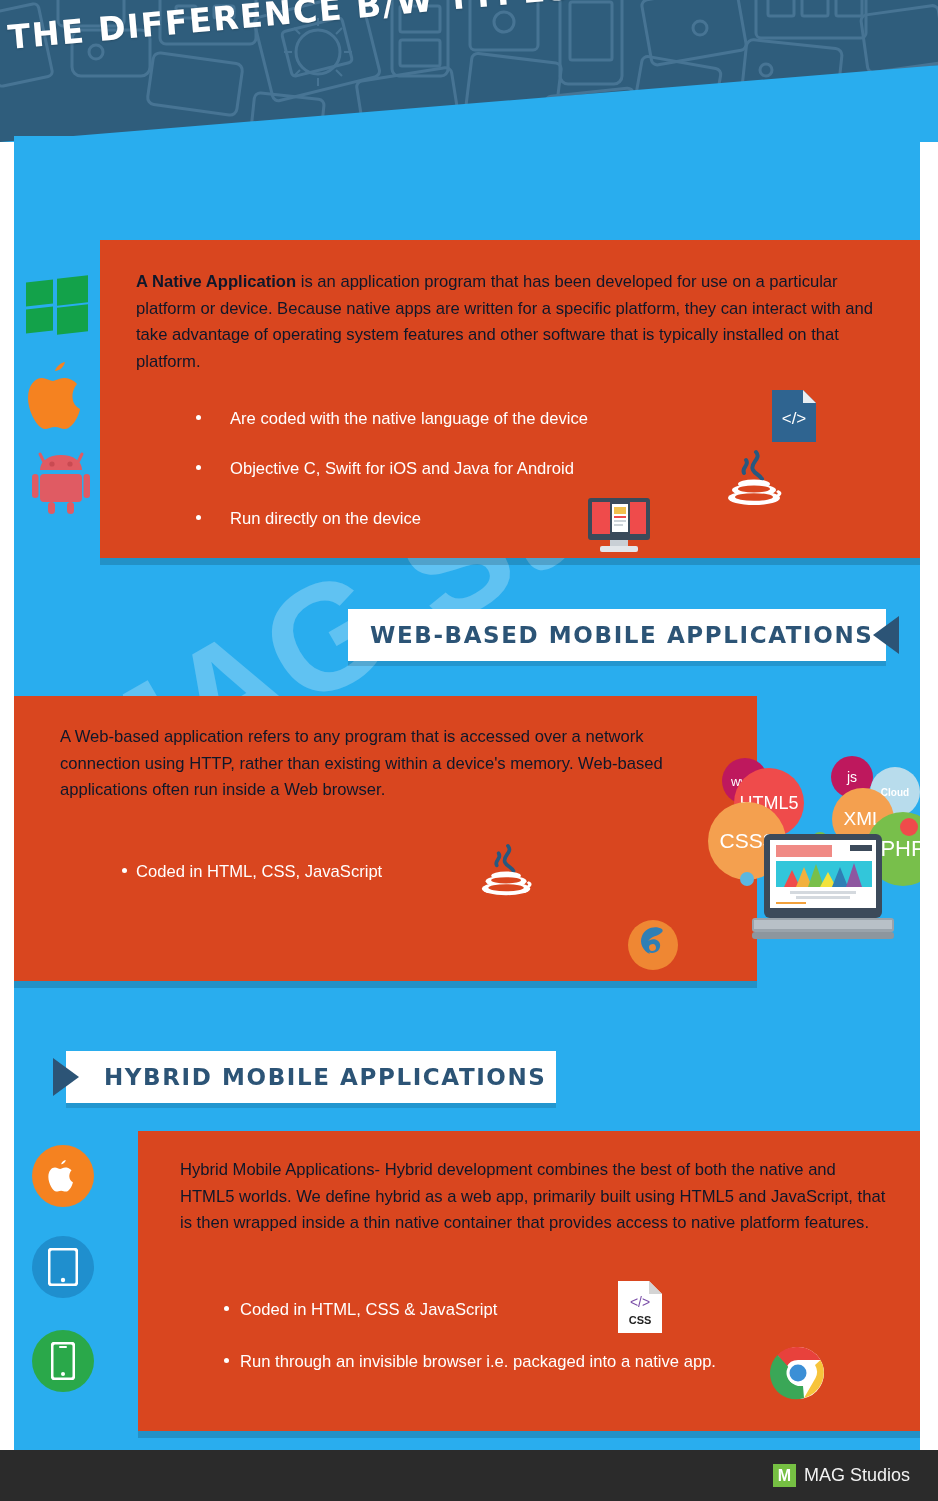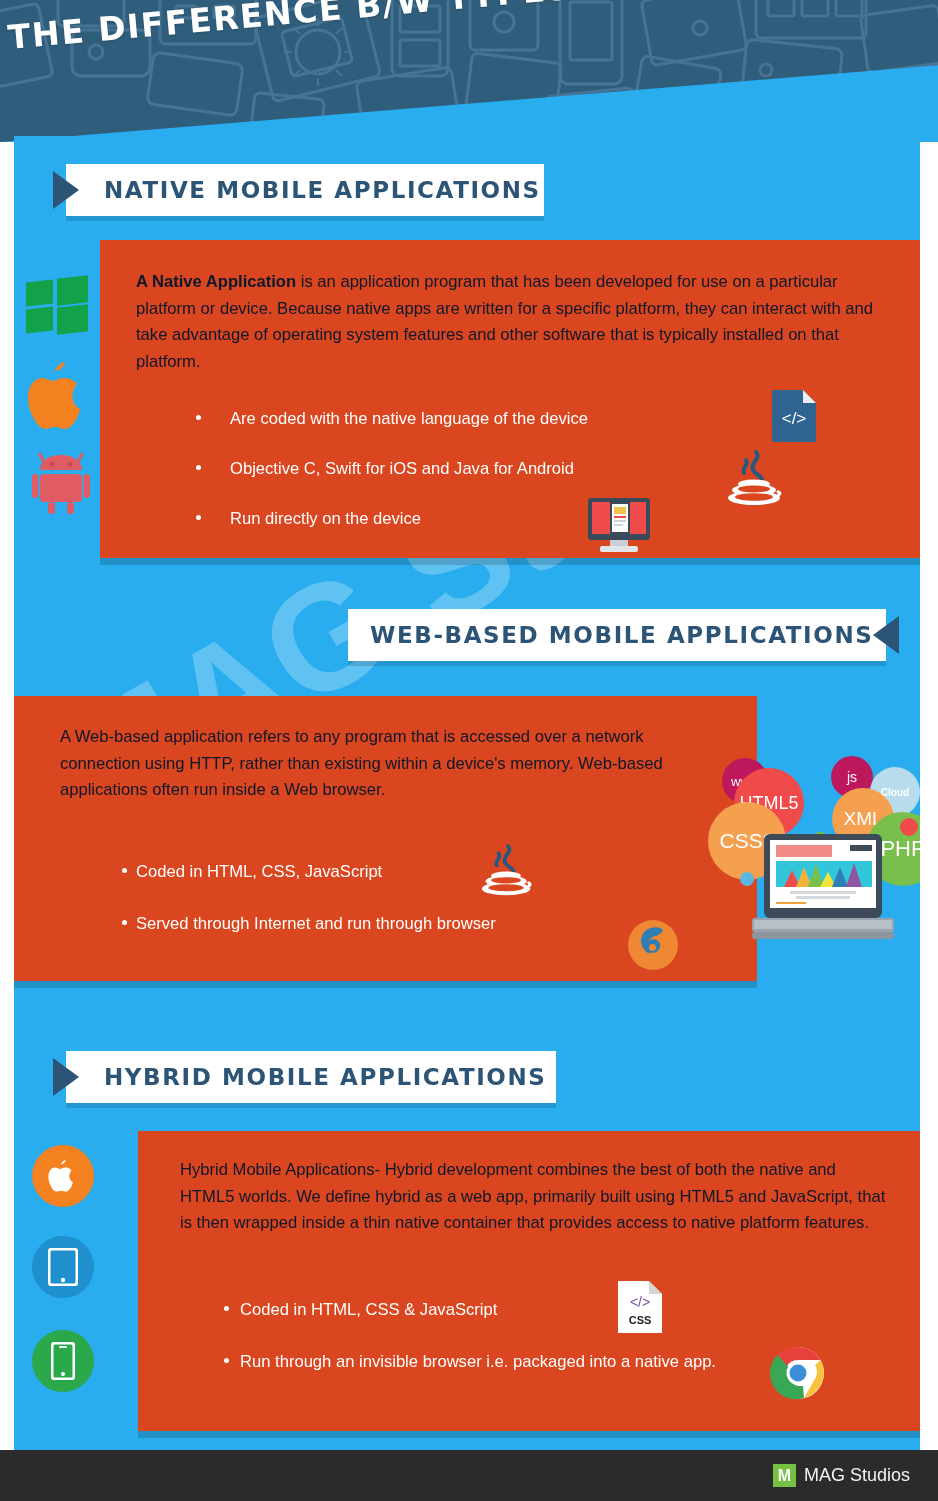--- a/index.html
+++ b/index.html
@@ -252,10 +252,6 @@
 
     <div class="watermark">MAG Studios</div>
 
-    <div class="titlebar" style="left:52px; top:28px; width:478px; padding-left:38px;">
-      <div class="tri tri-right"></div>
-      <span class="label">NATIVE MOBILE APPLICATIONS</span>
-    </div>
 
     <div class="plat" style="left:12px; top:141px;">
       <div class="win-logo">

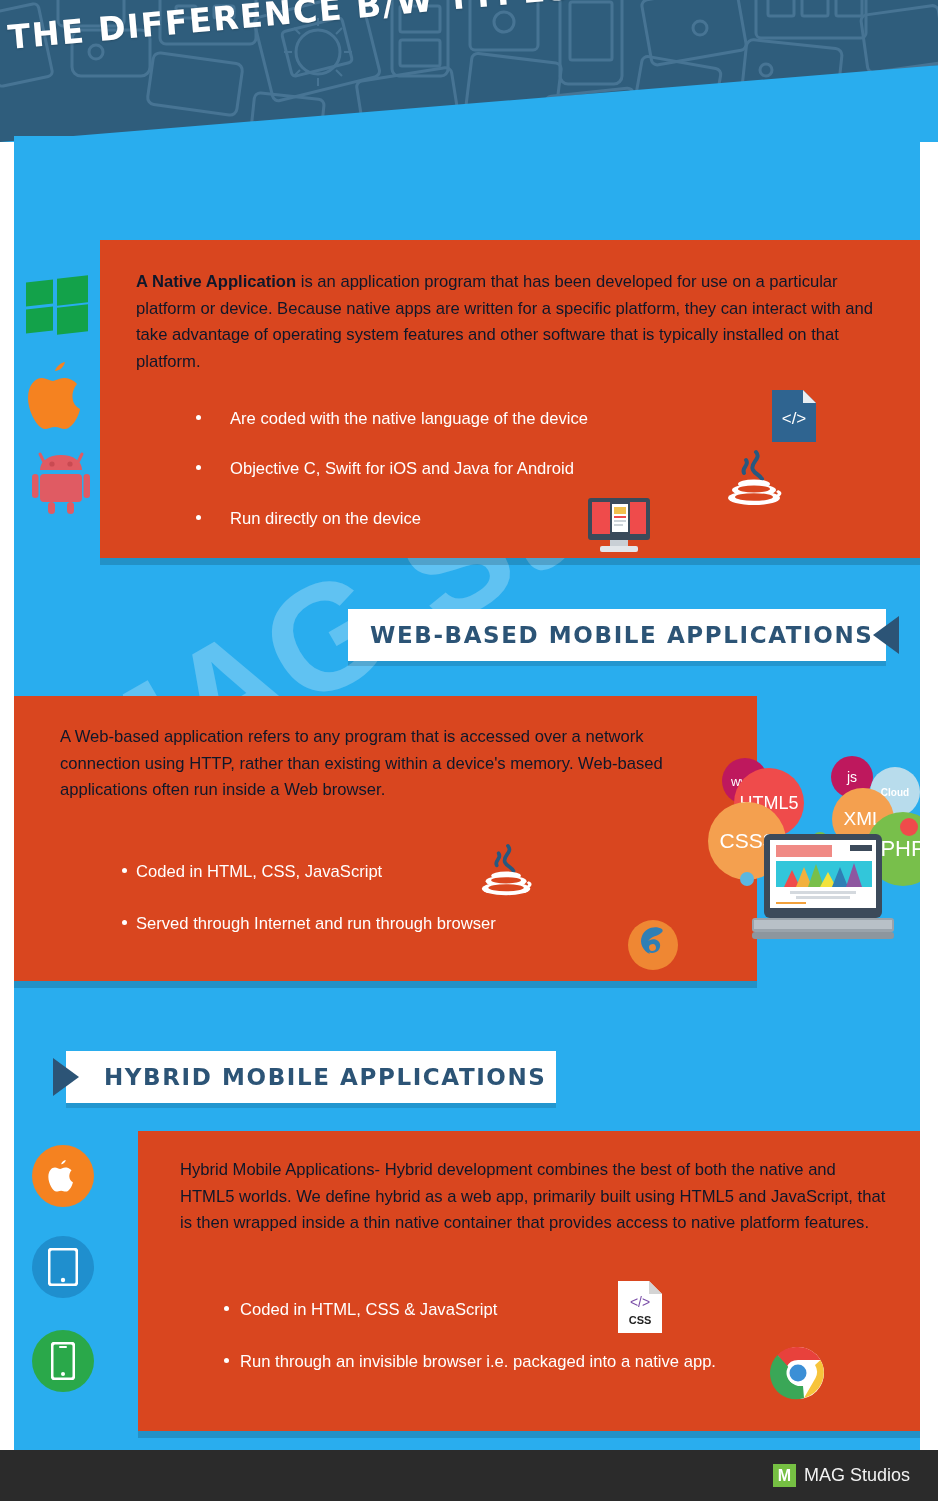--- a/index.html
+++ b/index.html
@@ -361,10 +361,6 @@
           <span class="dot"></span>
           <span style="margin-left:14px;">Coded in HTML, CSS, JavaScript</span>
         </li>
-        <li>
-          <span class="dot"></span>
-          <span style="margin-left:14px;">Served through Internet and run through browser</span>
-        </li>
       </ul>
 
       <div style="position:absolute; left:466px; top:146px;">

